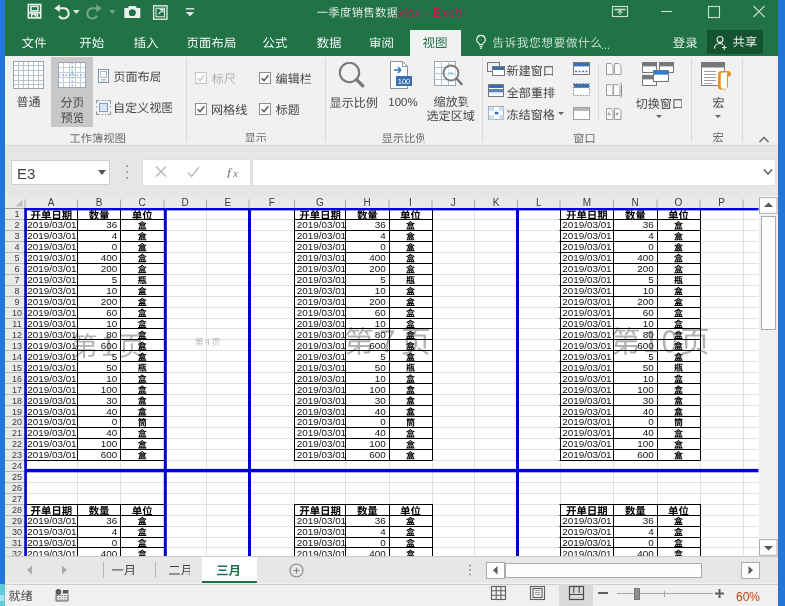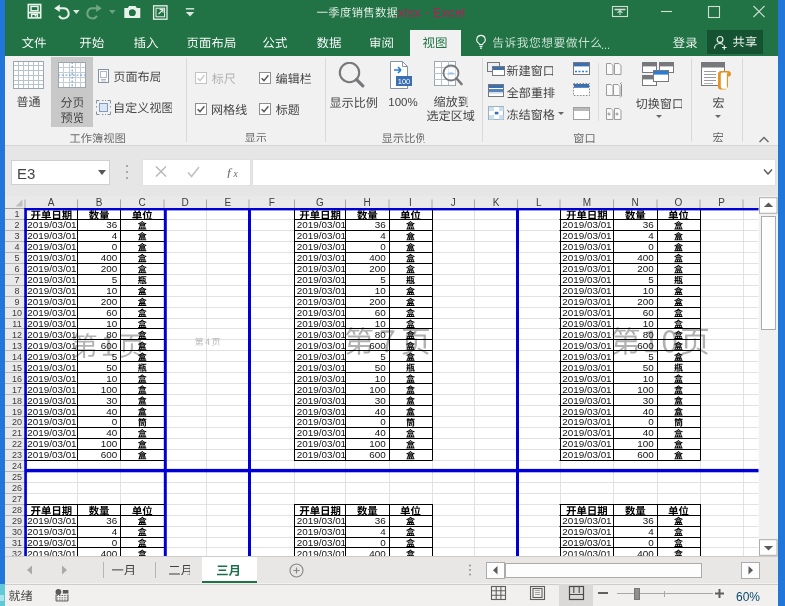--- a/index.html
+++ b/index.html
@@ -875,7 +875,7 @@
 <svg class="abs" style="left:713.5px;top:588px" width="11" height="11" viewBox="0 0 11 11" stroke="#5f5f5f" stroke-width="2">
     <path d="M5.5 1v9M1 5.5h9"></path>
   </svg>
-<div class="abs" style="left:736px;top:589.5px;width:34px;height:13px;font-size:12px;color:#0c4a6e">60%</div>
+<div class="abs" style="left:736px;top:589.5px;width:34px;height:13px;font-size:12px;color:#c2410c">60%</div>
 <div class="abs" style="left:0px;top:583.5px;width:5px;height:22.5px;background:#5fc9da"></div>
 <div class="abs" style="left:0px;top:595px;width:4px;height:6px;background:#a9e4ec"></div>
 </body></html>

